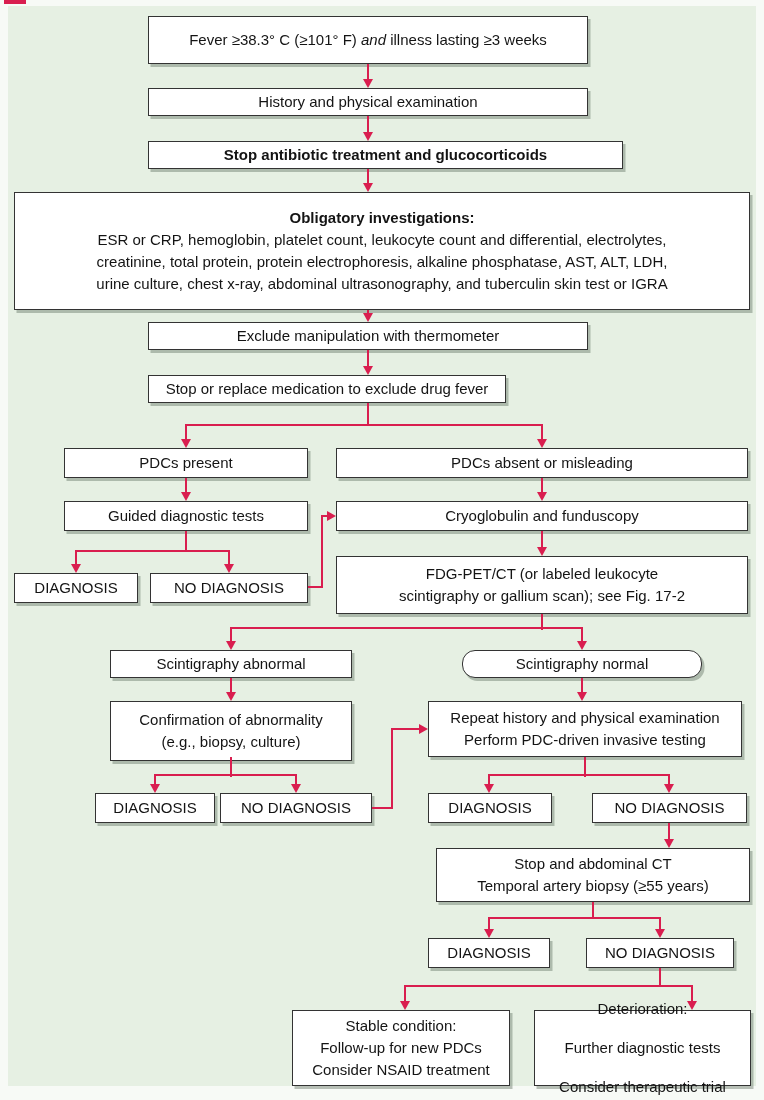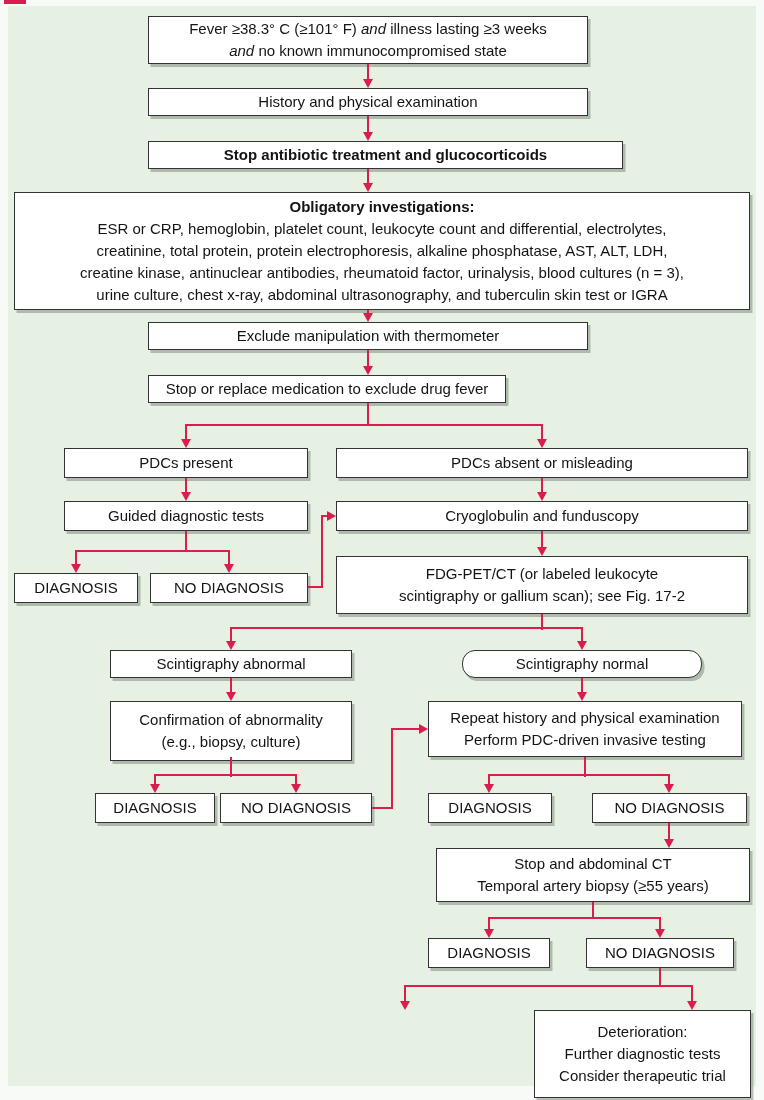--- a/index.html
+++ b/index.html
@@ -42,7 +42,6 @@
 
   <div class="box" style="left:148px;top:16px;width:440px;height:48px;">
     <div class="line"><span>Fever ≥38.3° C (≥101° F)</span> <i>and</i> <span>illness lasting ≥3 weeks</span></div>
-    <div class="line"><i>and</i> <span>no known immunocompromised state</span></div>
   </div>
 
   <div class="box" style="left:148px;top:88px;width:440px;height:28px;">

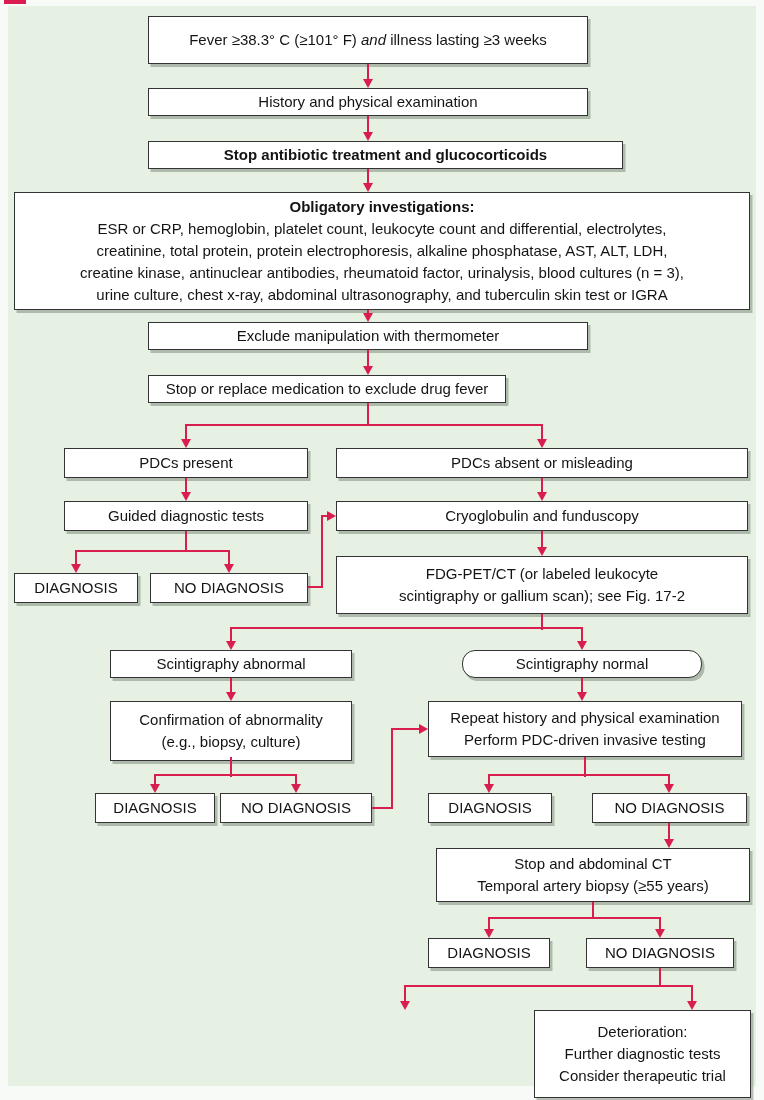--- a/index.html
+++ b/index.html
@@ -56,7 +56,6 @@
     <div class="line obl-title">Obligatory investigations:</div>
     <div class="line">ESR or CRP, hemoglobin, platelet count, leukocyte count and differential, electrolytes,</div>
     <div class="line">creatinine, total protein, protein electrophoresis, alkaline phosphatase, AST, ALT, LDH,</div>
-    <div class="line">creatine kinase, antinuclear antibodies, rheumatoid factor, urinalysis, blood cultures (n = 3),</div>
     <div class="line">urine culture, chest x-ray, abdominal ultrasonography, and tuberculin skin test or IGRA</div>
   </div>
 

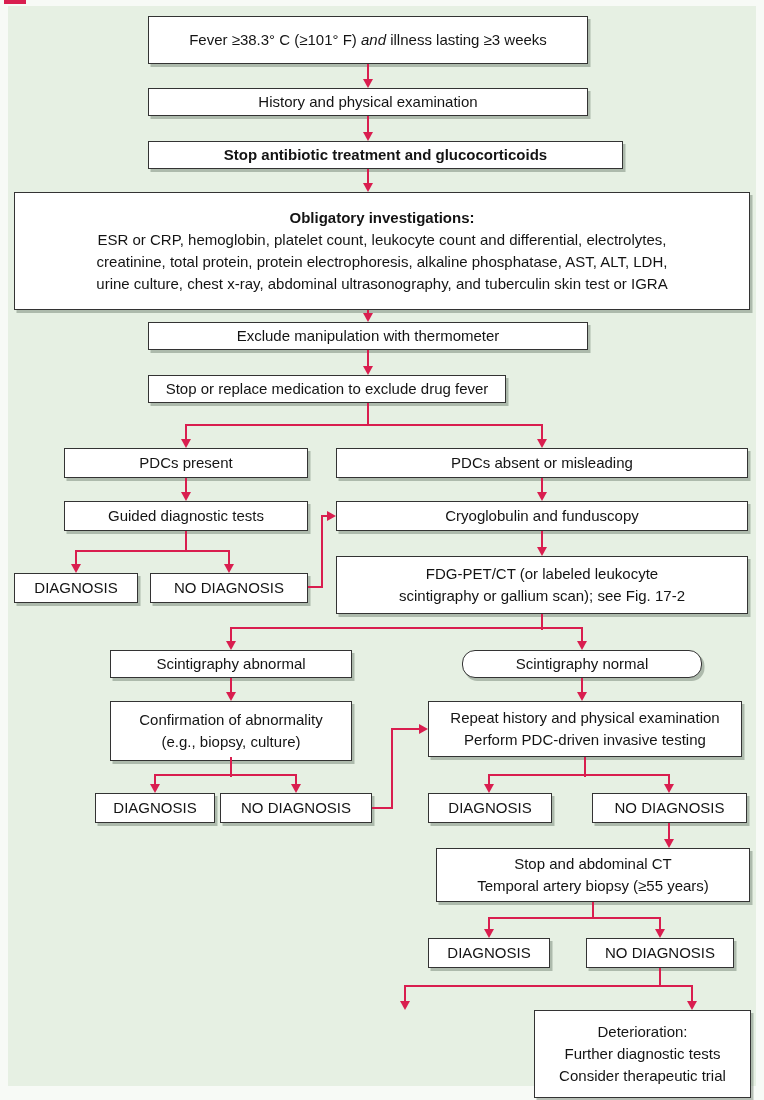--- a/index.html
+++ b/index.html
@@ -144,7 +144,7 @@
   </div>
 
 
-  <div class="box" style="left:534px;top:1010px;width:217px;height:88px;">
+  <div class="box" style="left:534px;top:1010px;width:217px;height:76px;gap:17px;">
     <div class="line">Deterioration:</div>
     <div class="line">Further diagnostic tests</div>
     <div class="line">Consider therapeutic trial</div>

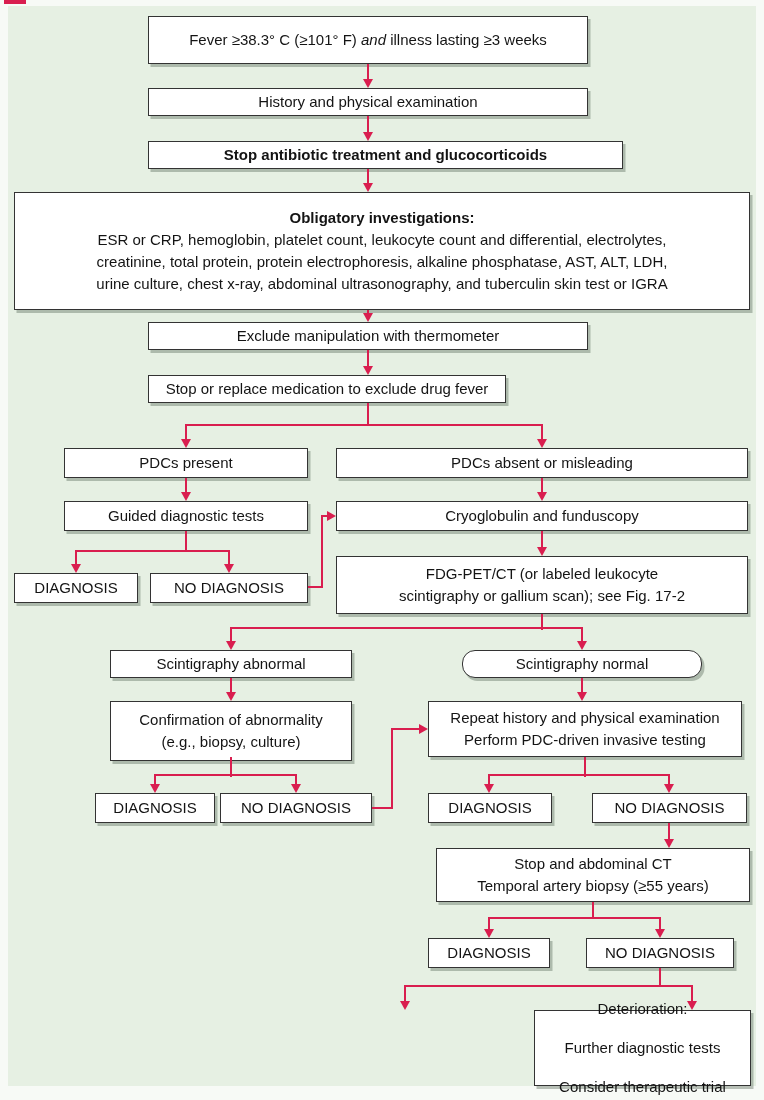--- a/index.html
+++ b/index.html
@@ -143,6 +143,11 @@
     <span>NO DIAGNOSIS</span>
   </div>
 
+  <div class="box" style="left:292px;top:1010px;width:218px;height:76px;">
+    <div class="line">Stable condition:</div>
+    <div class="line">Follow-up for new PDCs</div>
+    <div class="line">Consider NSAID treatment</div>
+  </div>
 
   <div class="box" style="left:534px;top:1010px;width:217px;height:76px;gap:17px;">
     <div class="line">Deterioration:</div>

